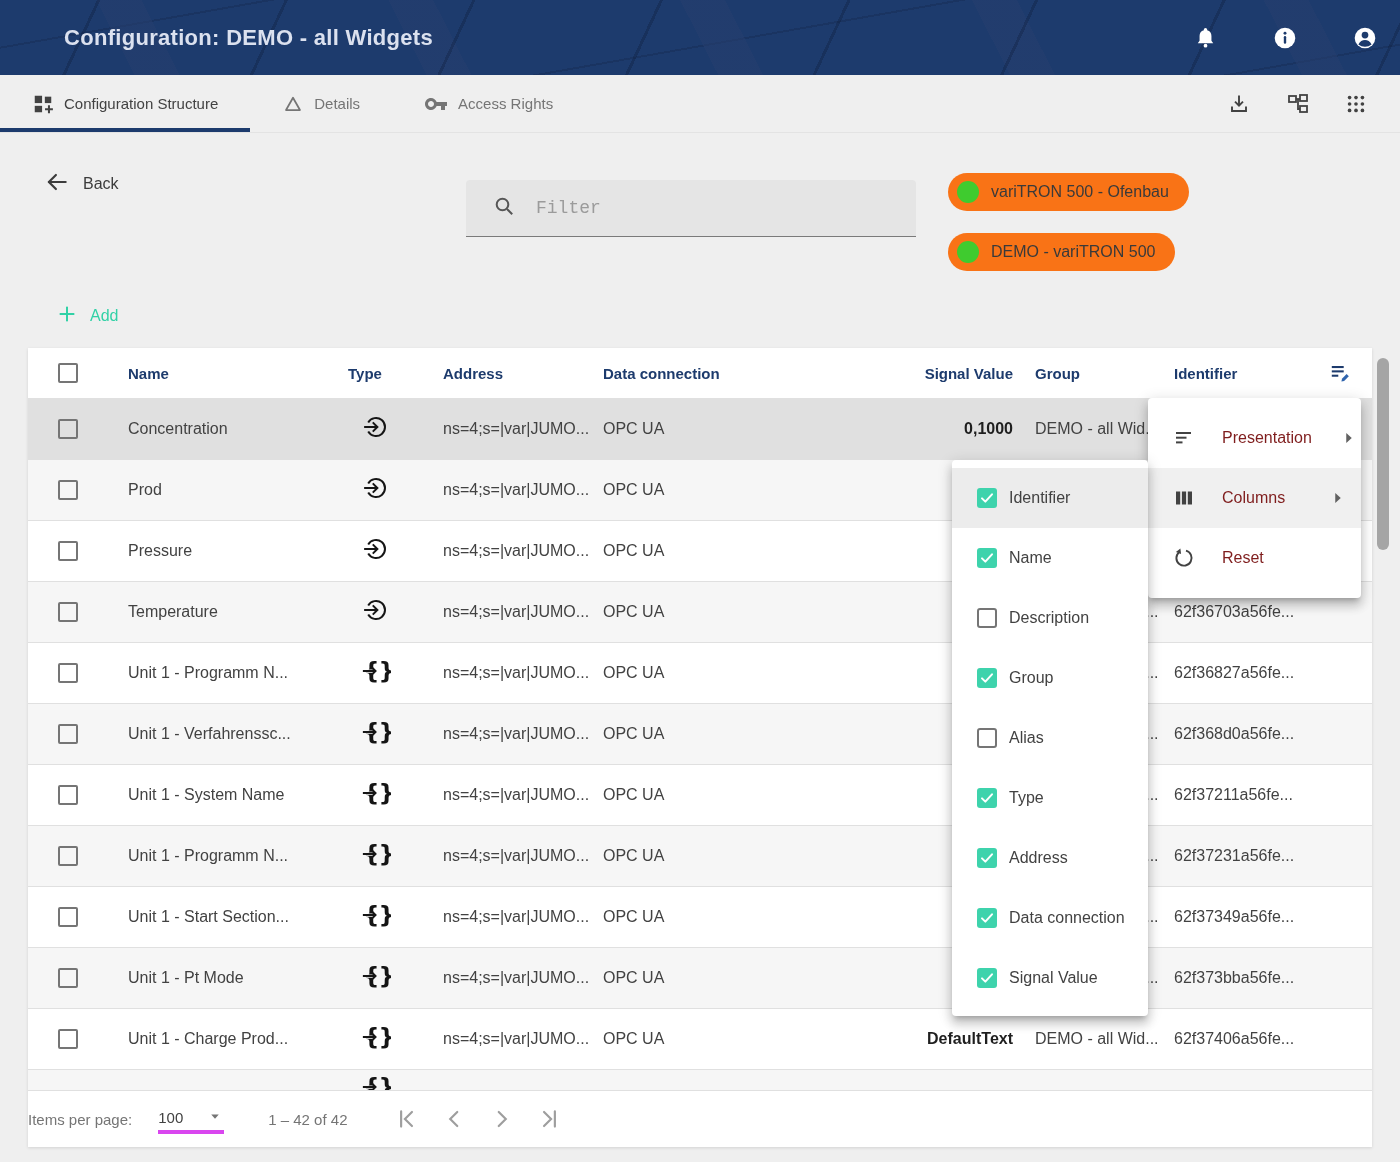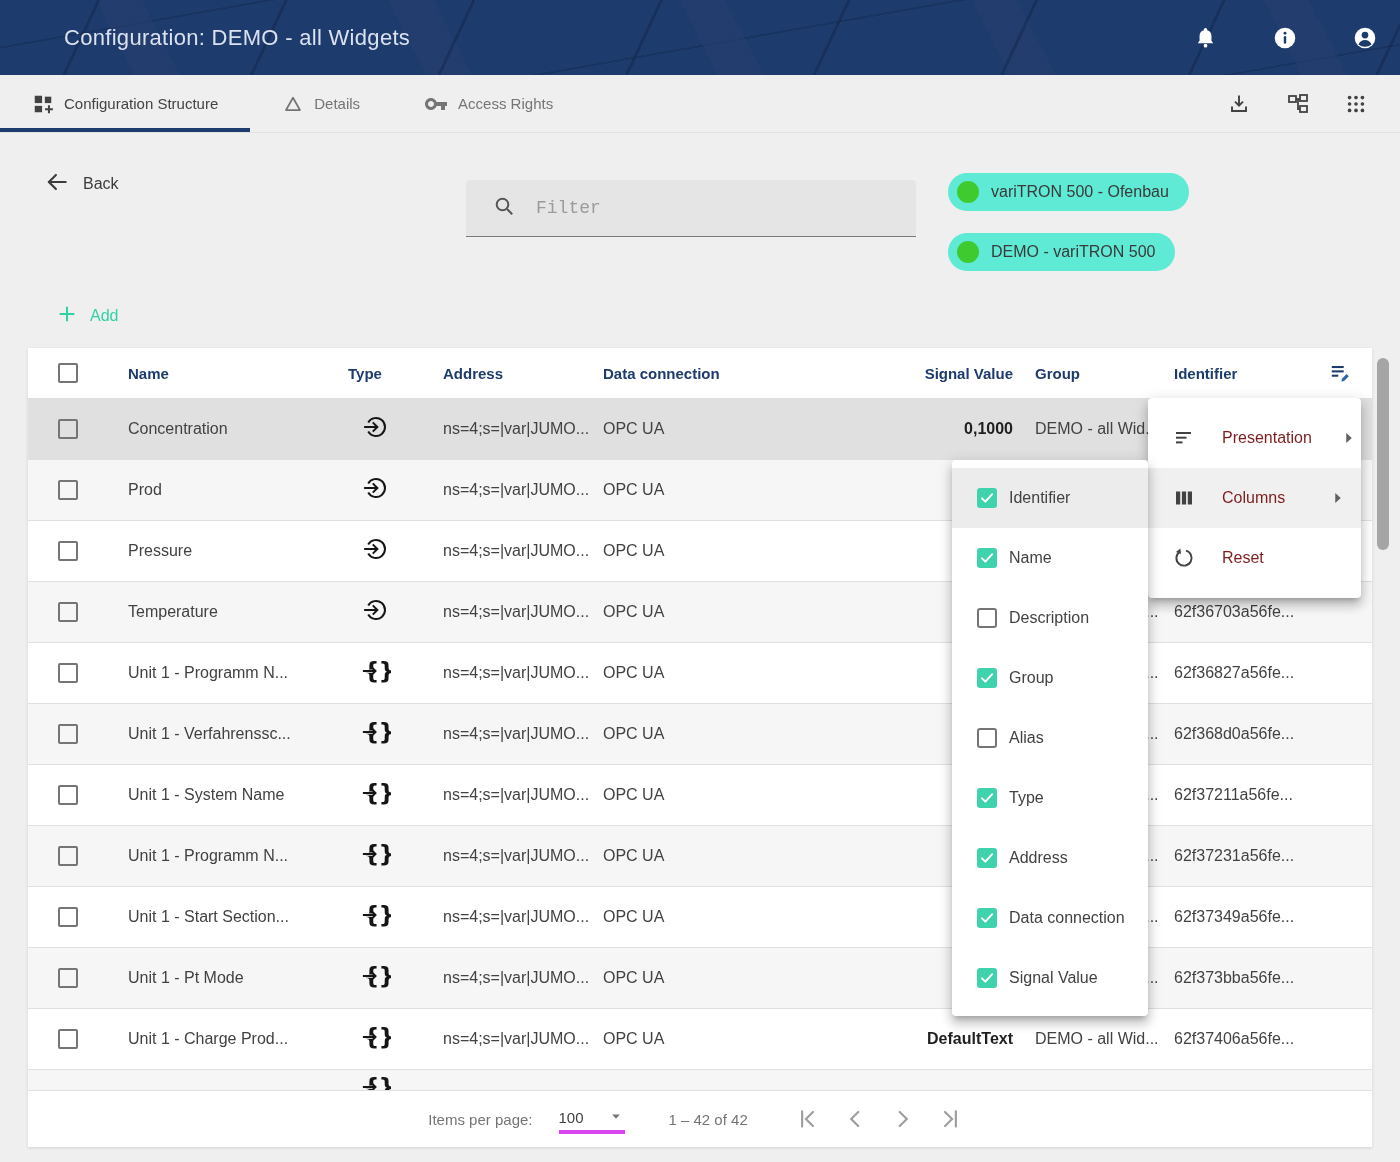--- a/index.html
+++ b/index.html
@@ -16,7 +16,7 @@
       repeating-linear-gradient(63deg, transparent 0 120px, rgba(38,62,110,.55) 120px 160px, transparent 160px 260px),
       repeating-linear-gradient(170deg, transparent 0 46px, rgba(16,30,62,.25) 46px 48px, transparent 48px 120px);
   }
-  .app-title{ color:#dbe1ef; font-size:22px; font-weight:400; letter-spacing:.3px; flex:1; }
+  .app-title{ color:#dbe1ef; font-size:22px; font-weight:700; letter-spacing:.3px; flex:1; }
   .hdr-icons{ display:flex; align-items:center; gap:54px; }
   .icon-btn{ display:inline-flex; align-items:center; justify-content:center; cursor:pointer; }
   .icon-btn svg{ display:block; }

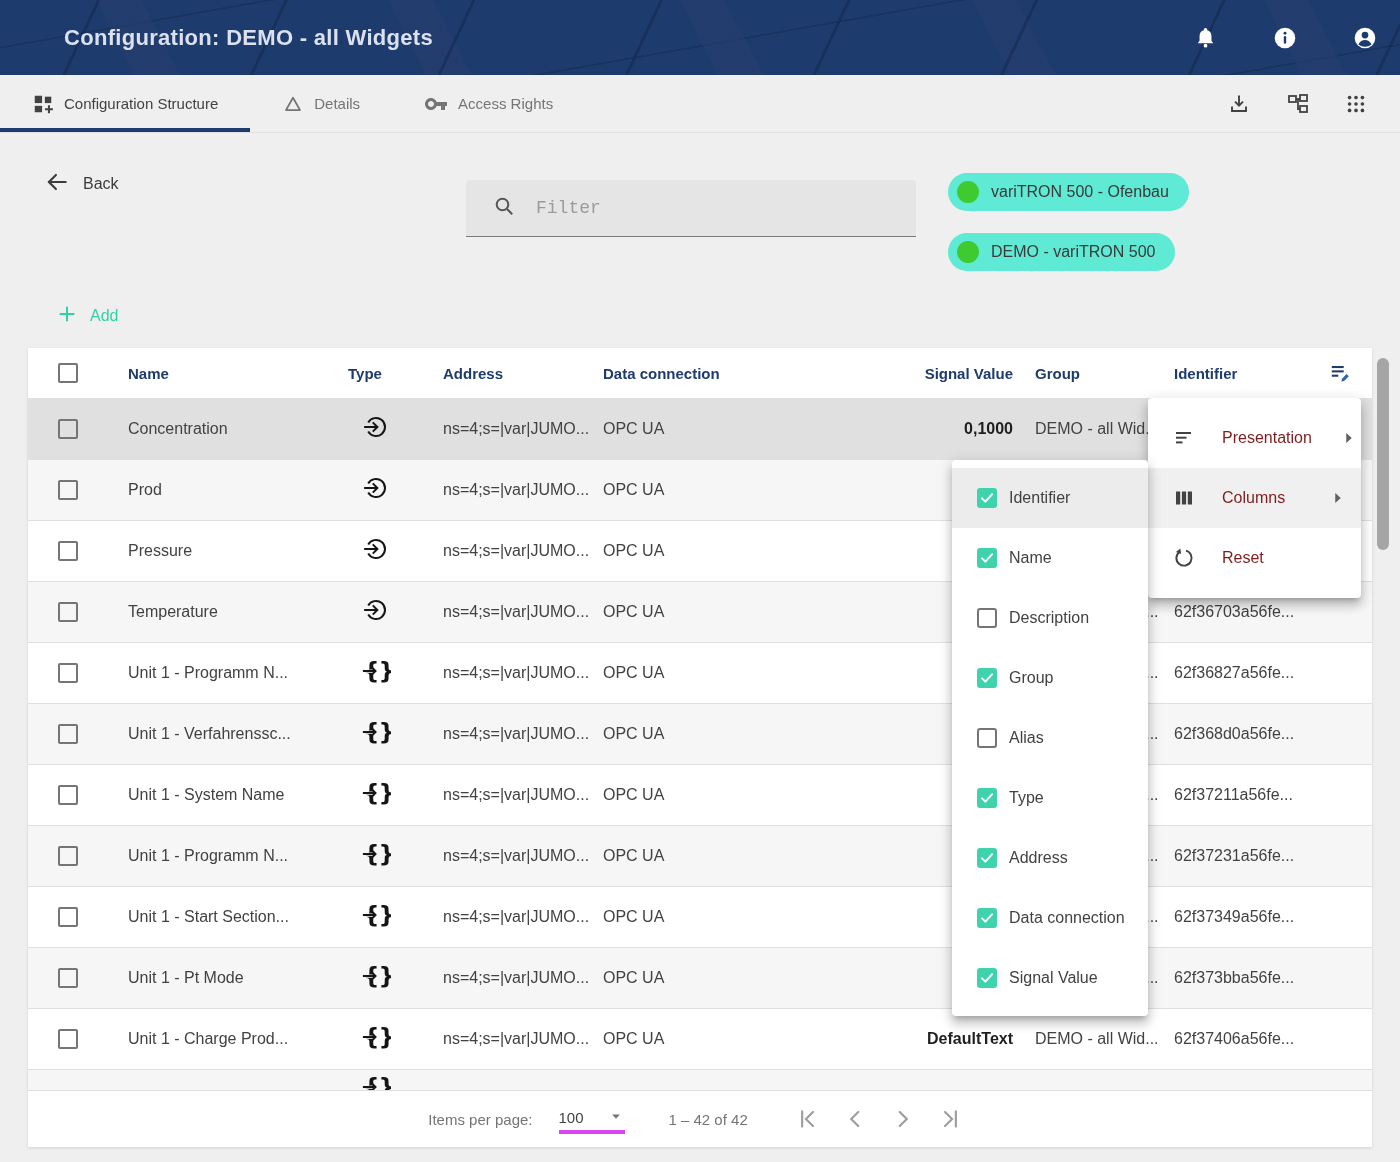--- a/index.html
+++ b/index.html
@@ -42,7 +42,7 @@
   .filter-input::placeholder{ color:#9b9b9b; }
 
   .chips{ position:absolute; left:948px; top:40px; display:flex; flex-direction:column; gap:22px; align-items:flex-start; }
-  .chip{ display:flex; align-items:center; gap:12px; height:38px; background:#5eead4; border-radius:19px;
+  .chip{ display:flex; align-items:center; gap:12px; height:38px; background:#f97316; border-radius:19px;
     padding:0 20px 0 9px; font-size:16px; color:#3a3a3a; cursor:pointer; }
   .chip-dot{ width:22px; height:22px; border-radius:50%; background:#3fcb2f; }
 

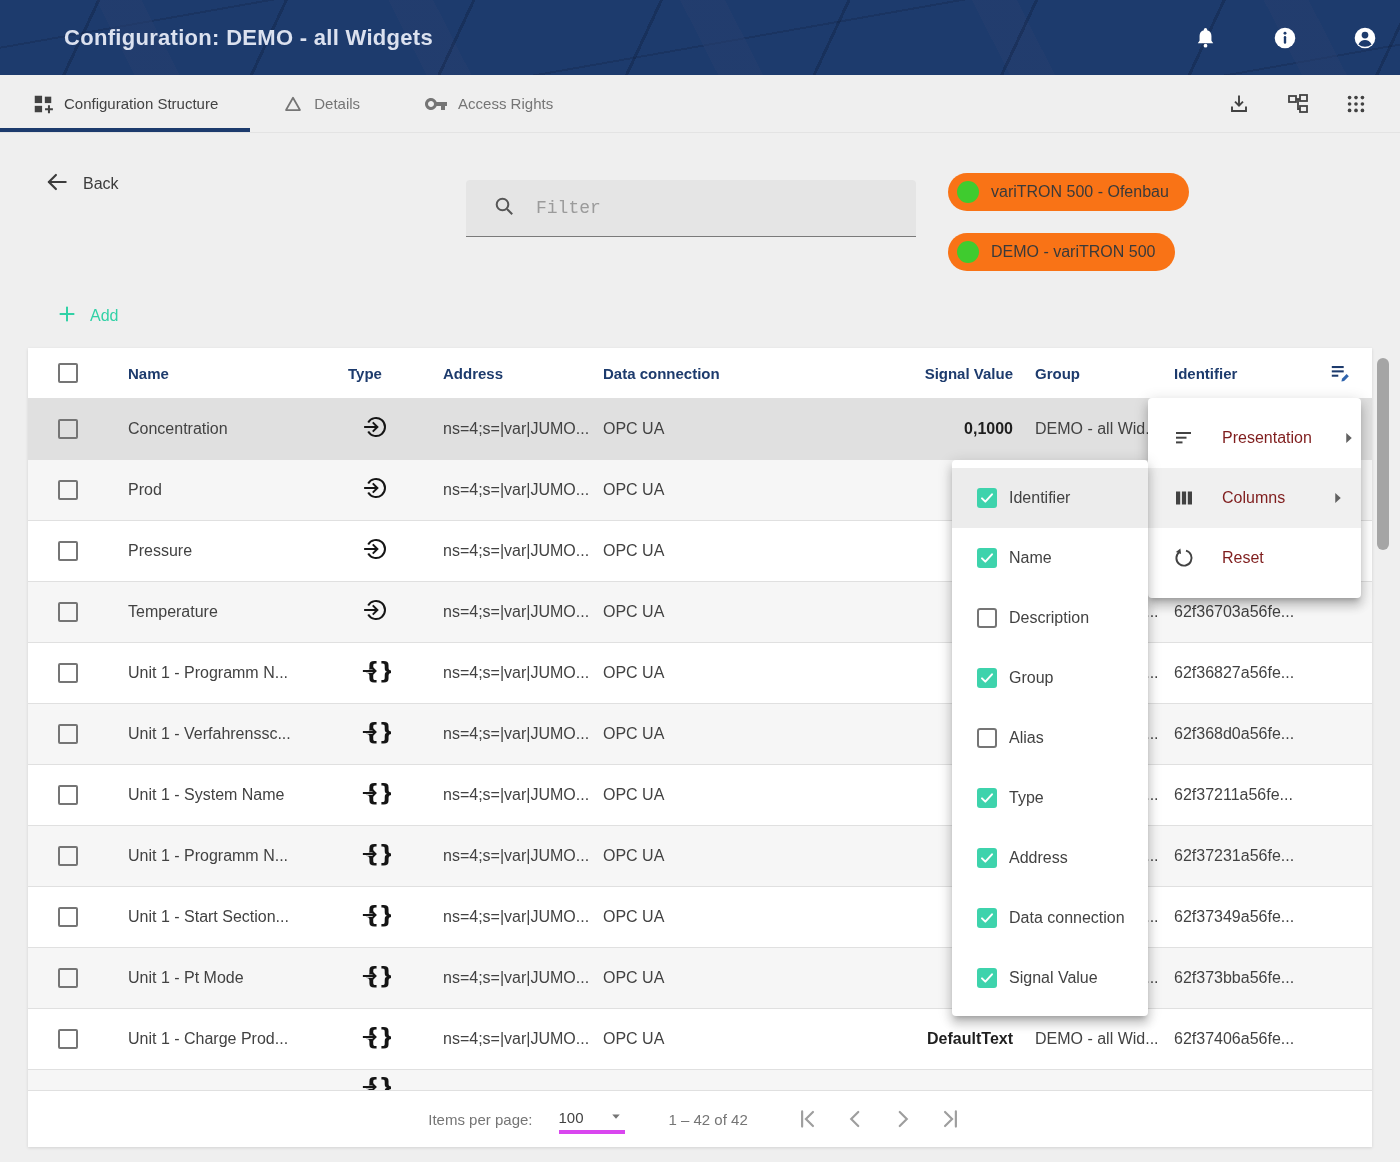--- a/index.html
+++ b/index.html
@@ -72,7 +72,7 @@
   .c-actions{ display:flex; justify-content:flex-start; padding-left:4px; overflow:visible; }
 
   
-  .paginator{ height:57px; border-top:1px solid #e0e0e0; display:flex; align-items:center; justify-content:center;
+  .paginator{ height:57px; border-top:1px solid #e0e0e0; display:flex; align-items:center; justify-content:flex-start;
     font-size:15px; color:#757575; padding-right:8px; background:#fff; }
   .pp-size{ display:flex; align-items:center; justify-content:space-between; width:66px; height:30px;
     margin-left:26px; border-bottom:4px solid #d946ef; color:#424242; cursor:pointer; }

